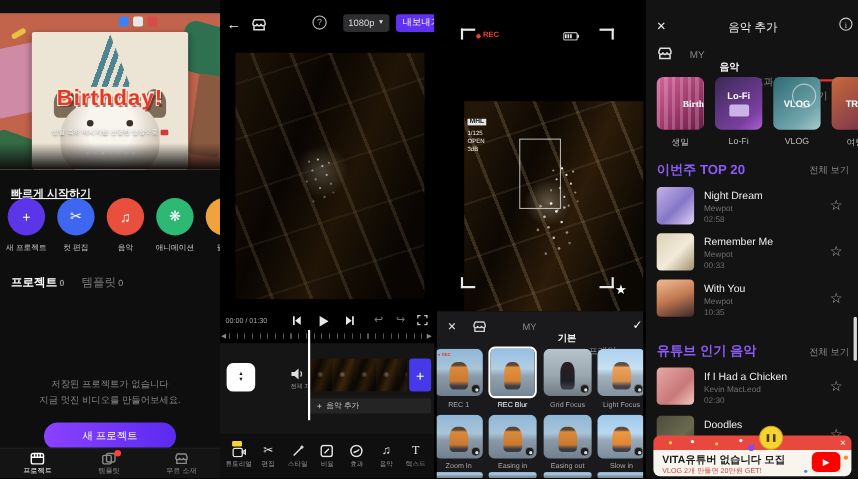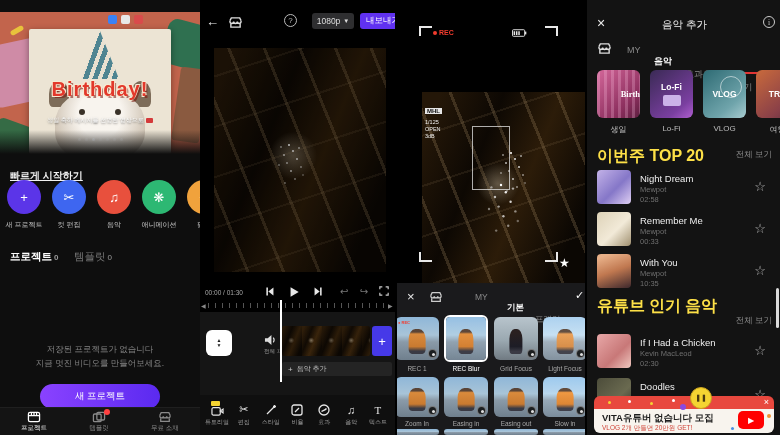--- a/index.html
+++ b/index.html
@@ -103,7 +103,7 @@
   .mcard { position: absolute; top: 70px; width: 43px; height: 48px; border-radius: 6px; overflow: hidden;
     display: flex; align-items: center; justify-content: center; color: #fff; font-weight: bold; font-size: 8.5px; }
   .mcard-label { position: absolute; top: 124px; width: 43px; text-align: center; font-size: 8px; color: #bdbdbd; }
-  .sec-title { position: absolute; left: 10px; font-size: 16px; font-weight: bold; color: #fde047; }
+  .sec-title { position: absolute; left: 10px; font-size: 12px; font-weight: bold; color: #8b5cf6; }
   .view-all { position: absolute; right: 8px; font-size: 8.5px; color: #8a8a8a; }
   .song { position: absolute; left: 0; width: 100%; height: 38px; }
   .song .th { position: absolute; left: 10px; top: 0; width: 34px; height: 34px; border-radius: 4px; }

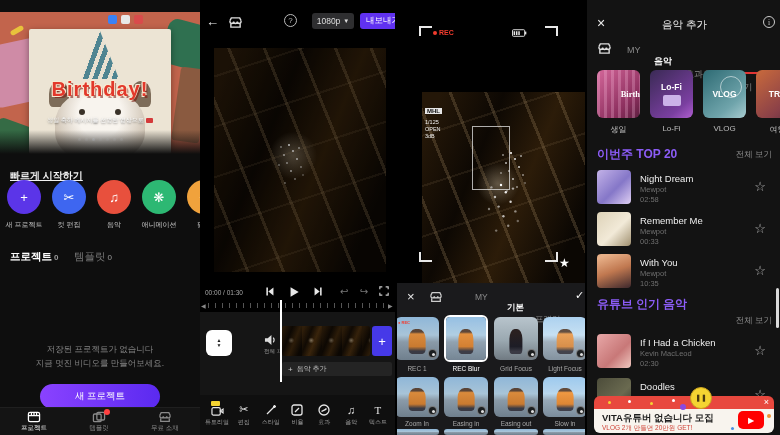--- a/index.html
+++ b/index.html
@@ -549,7 +549,7 @@
       <div class="star">☆</div>
     </div>
 
-    <div class="sec-title" style="top:296px;font-family:Liberation Serif, serif;">유튜브 인기 음악</div>
+    <div class="sec-title" style="top:311px;">유튜브 인기 음악</div>
     <div class="view-all" style="top:315px;">전체 보기</div>
 
     <div class="song" style="top:334px;">

